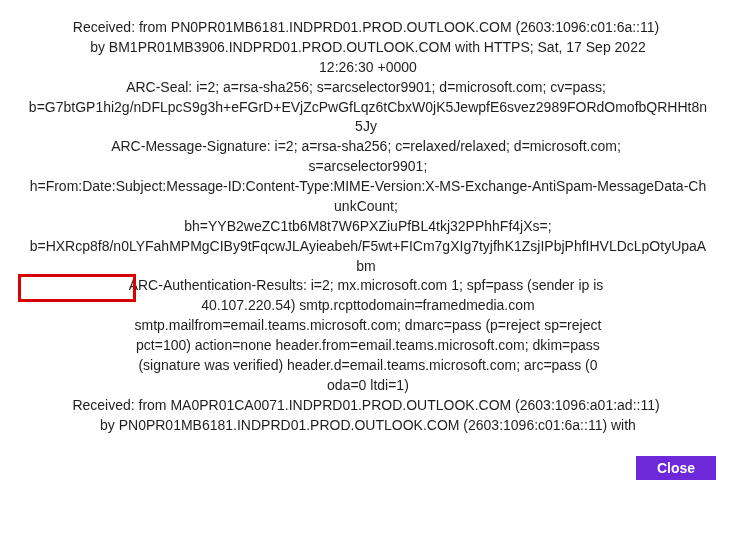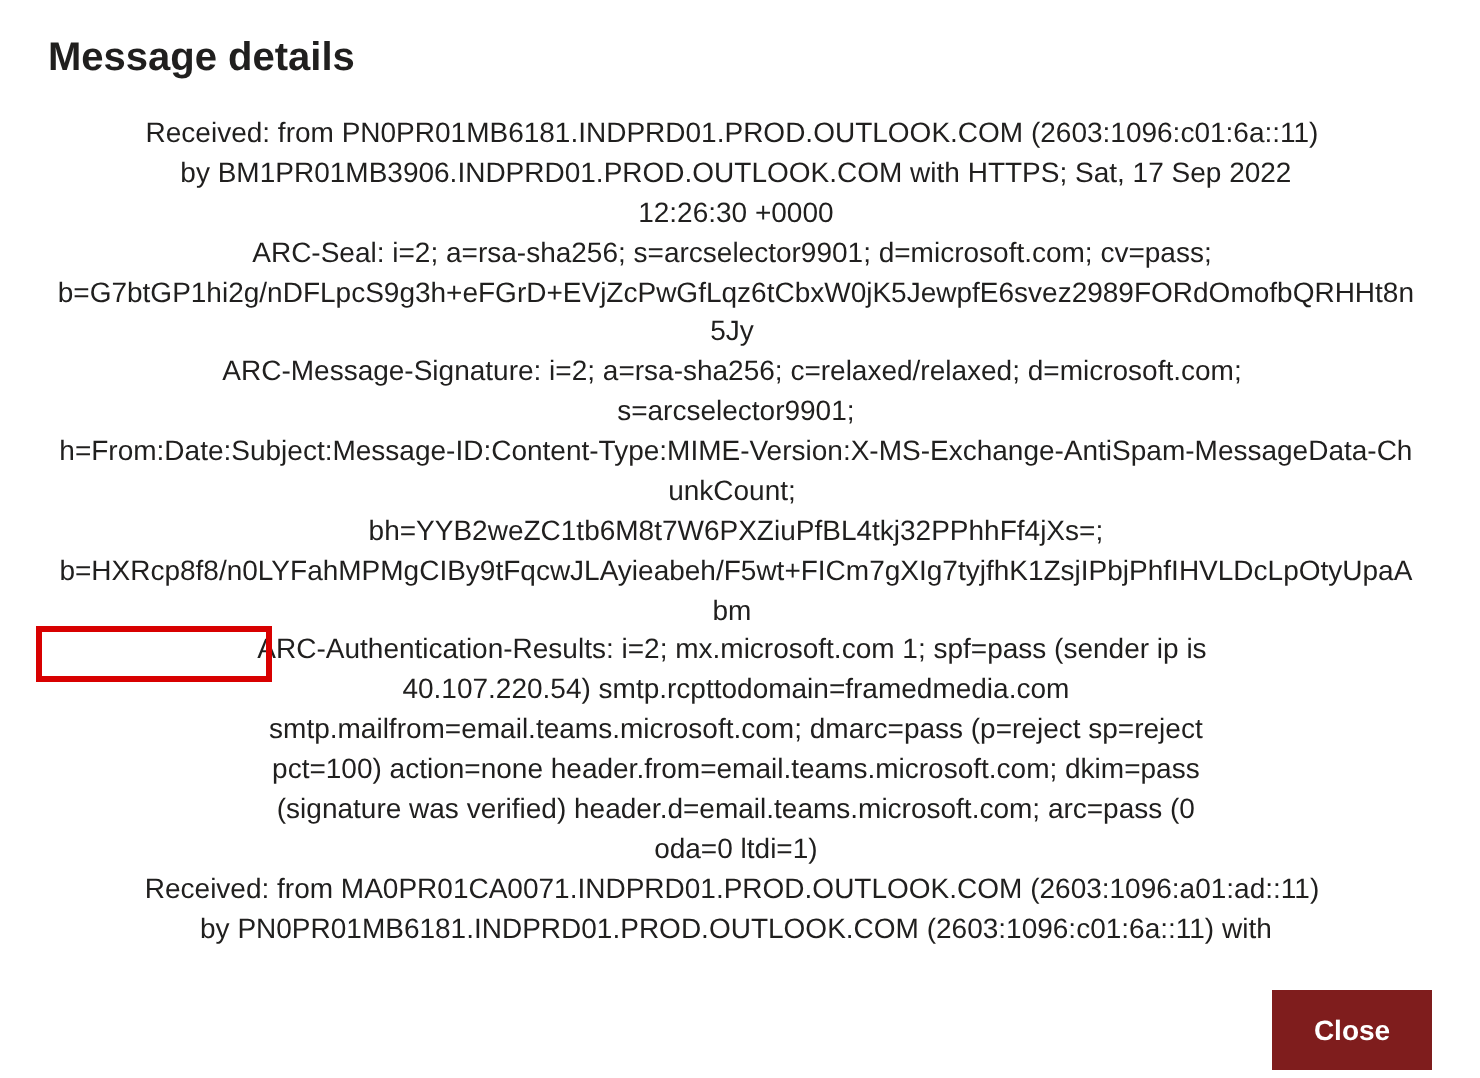--- a/index.html
+++ b/index.html
@@ -73,7 +73,6 @@
 <body>
 
 <div class="wrap">
-  <h2 class="dialog-title">Message details</h2>
 
   <div class="body-container">
     <pre class="msg-pre">Received: from PN0PR01MB6181.INDPRD01.PROD.OUTLOOK.COM (2603:1096:c01:6a::11)

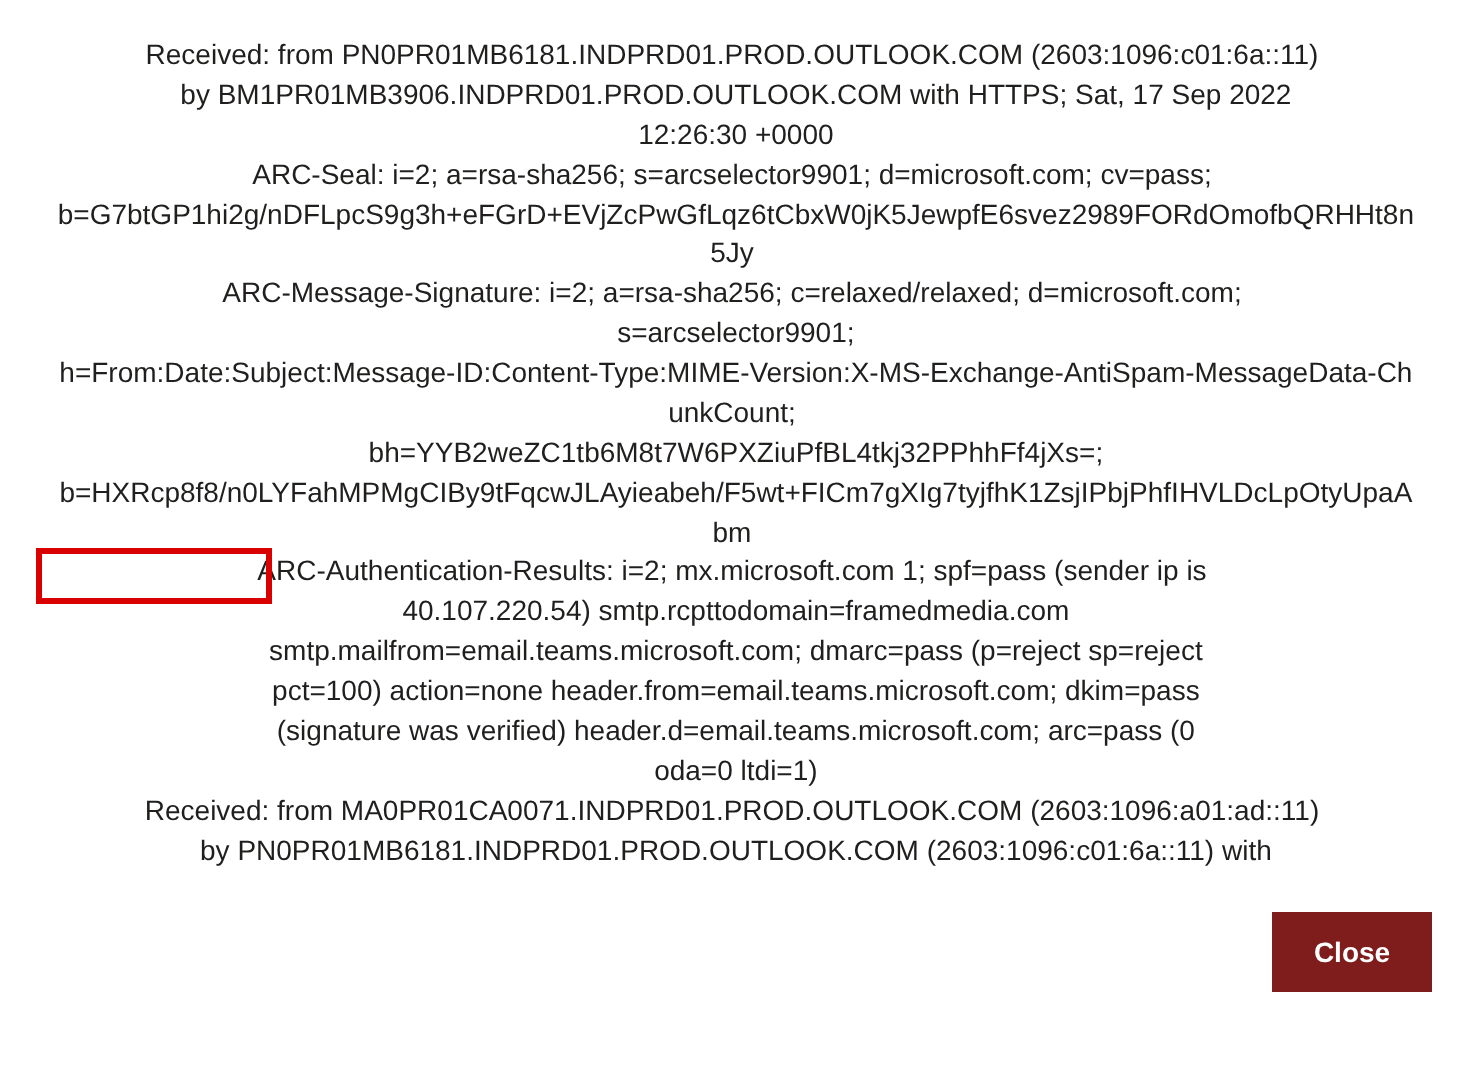--- a/index.html
+++ b/index.html
@@ -58,13 +58,13 @@
       padding-top: 18px;
     }
     .close-btn {
-      background: #7f1d1d;
+      background: #6d28d9;
       color: #ffffff;
       font-size: 14px;
       font-weight: 600;
       border: none;
       padding: 0 18px;
-      height: 40px;
+      height: 24px;
       min-width: 80px;
       cursor: pointer;
     }

